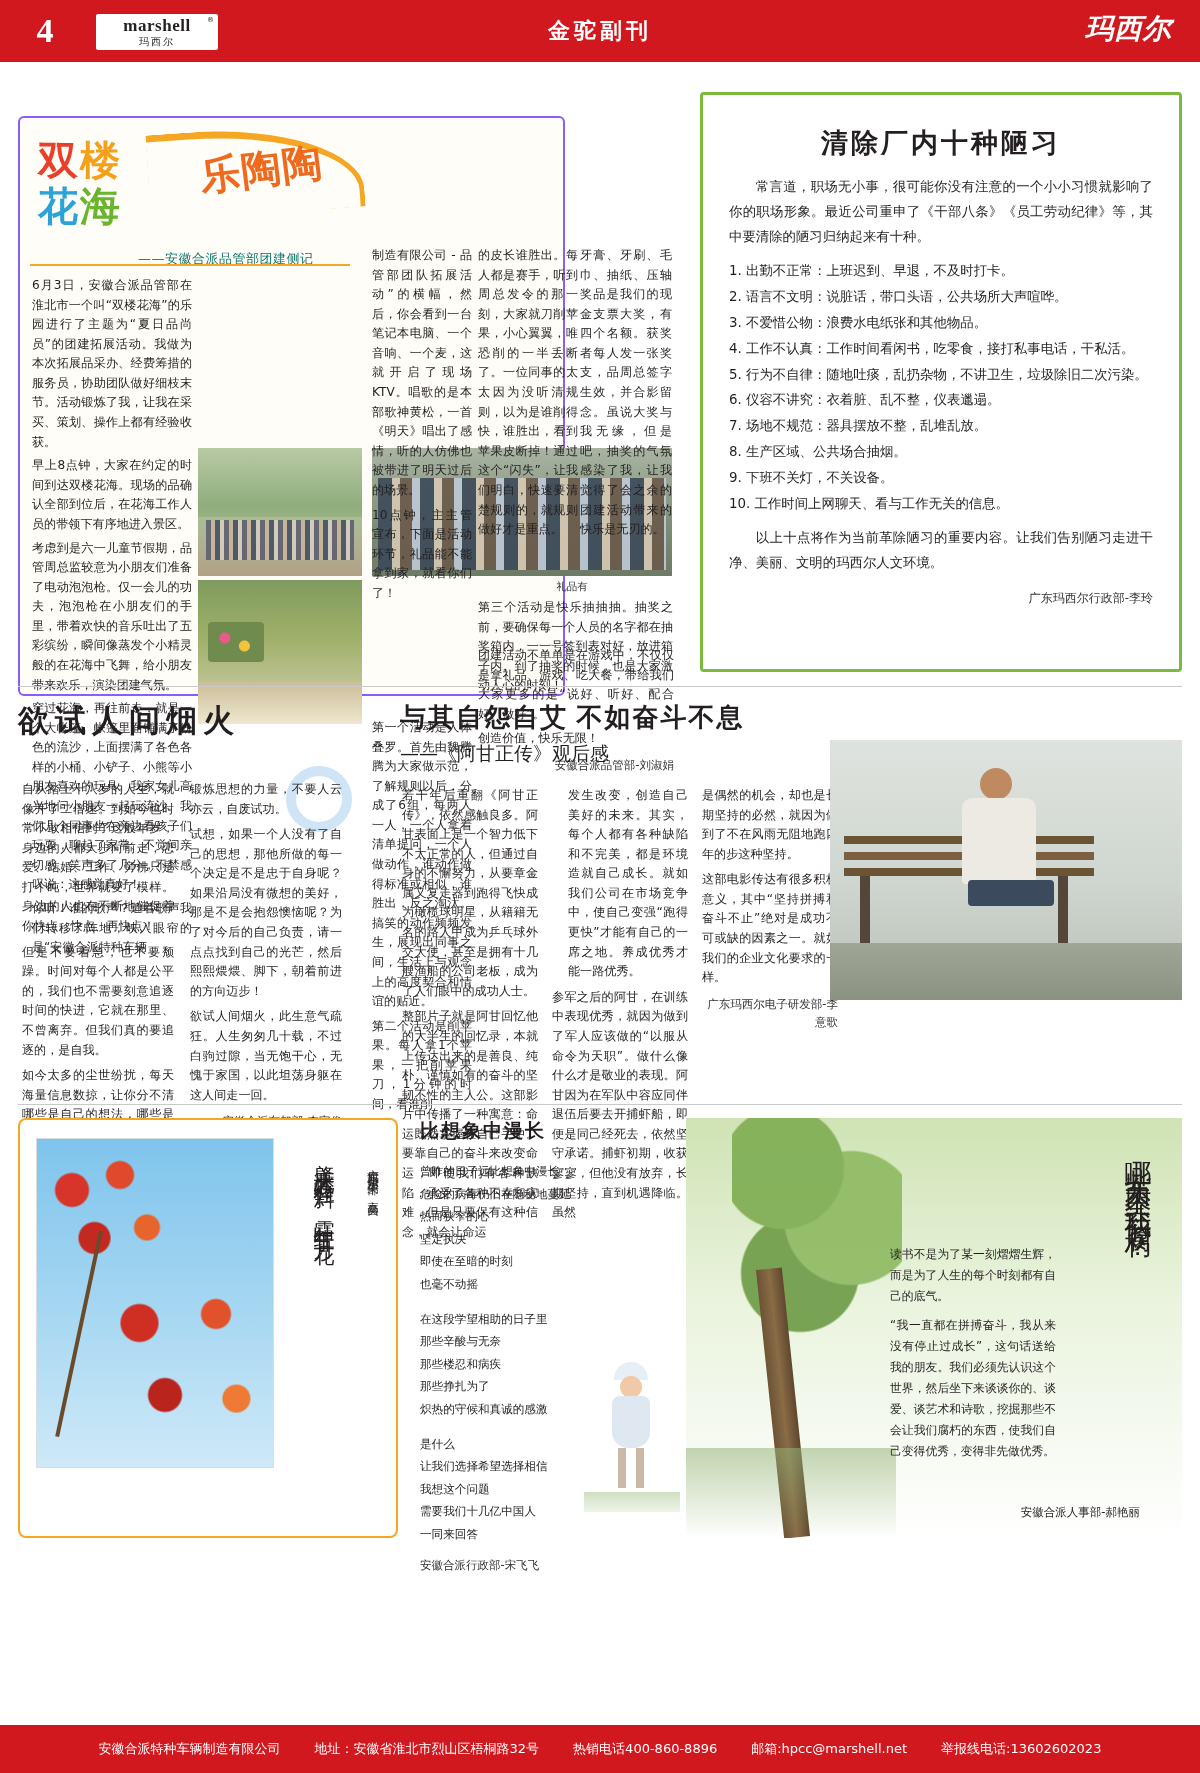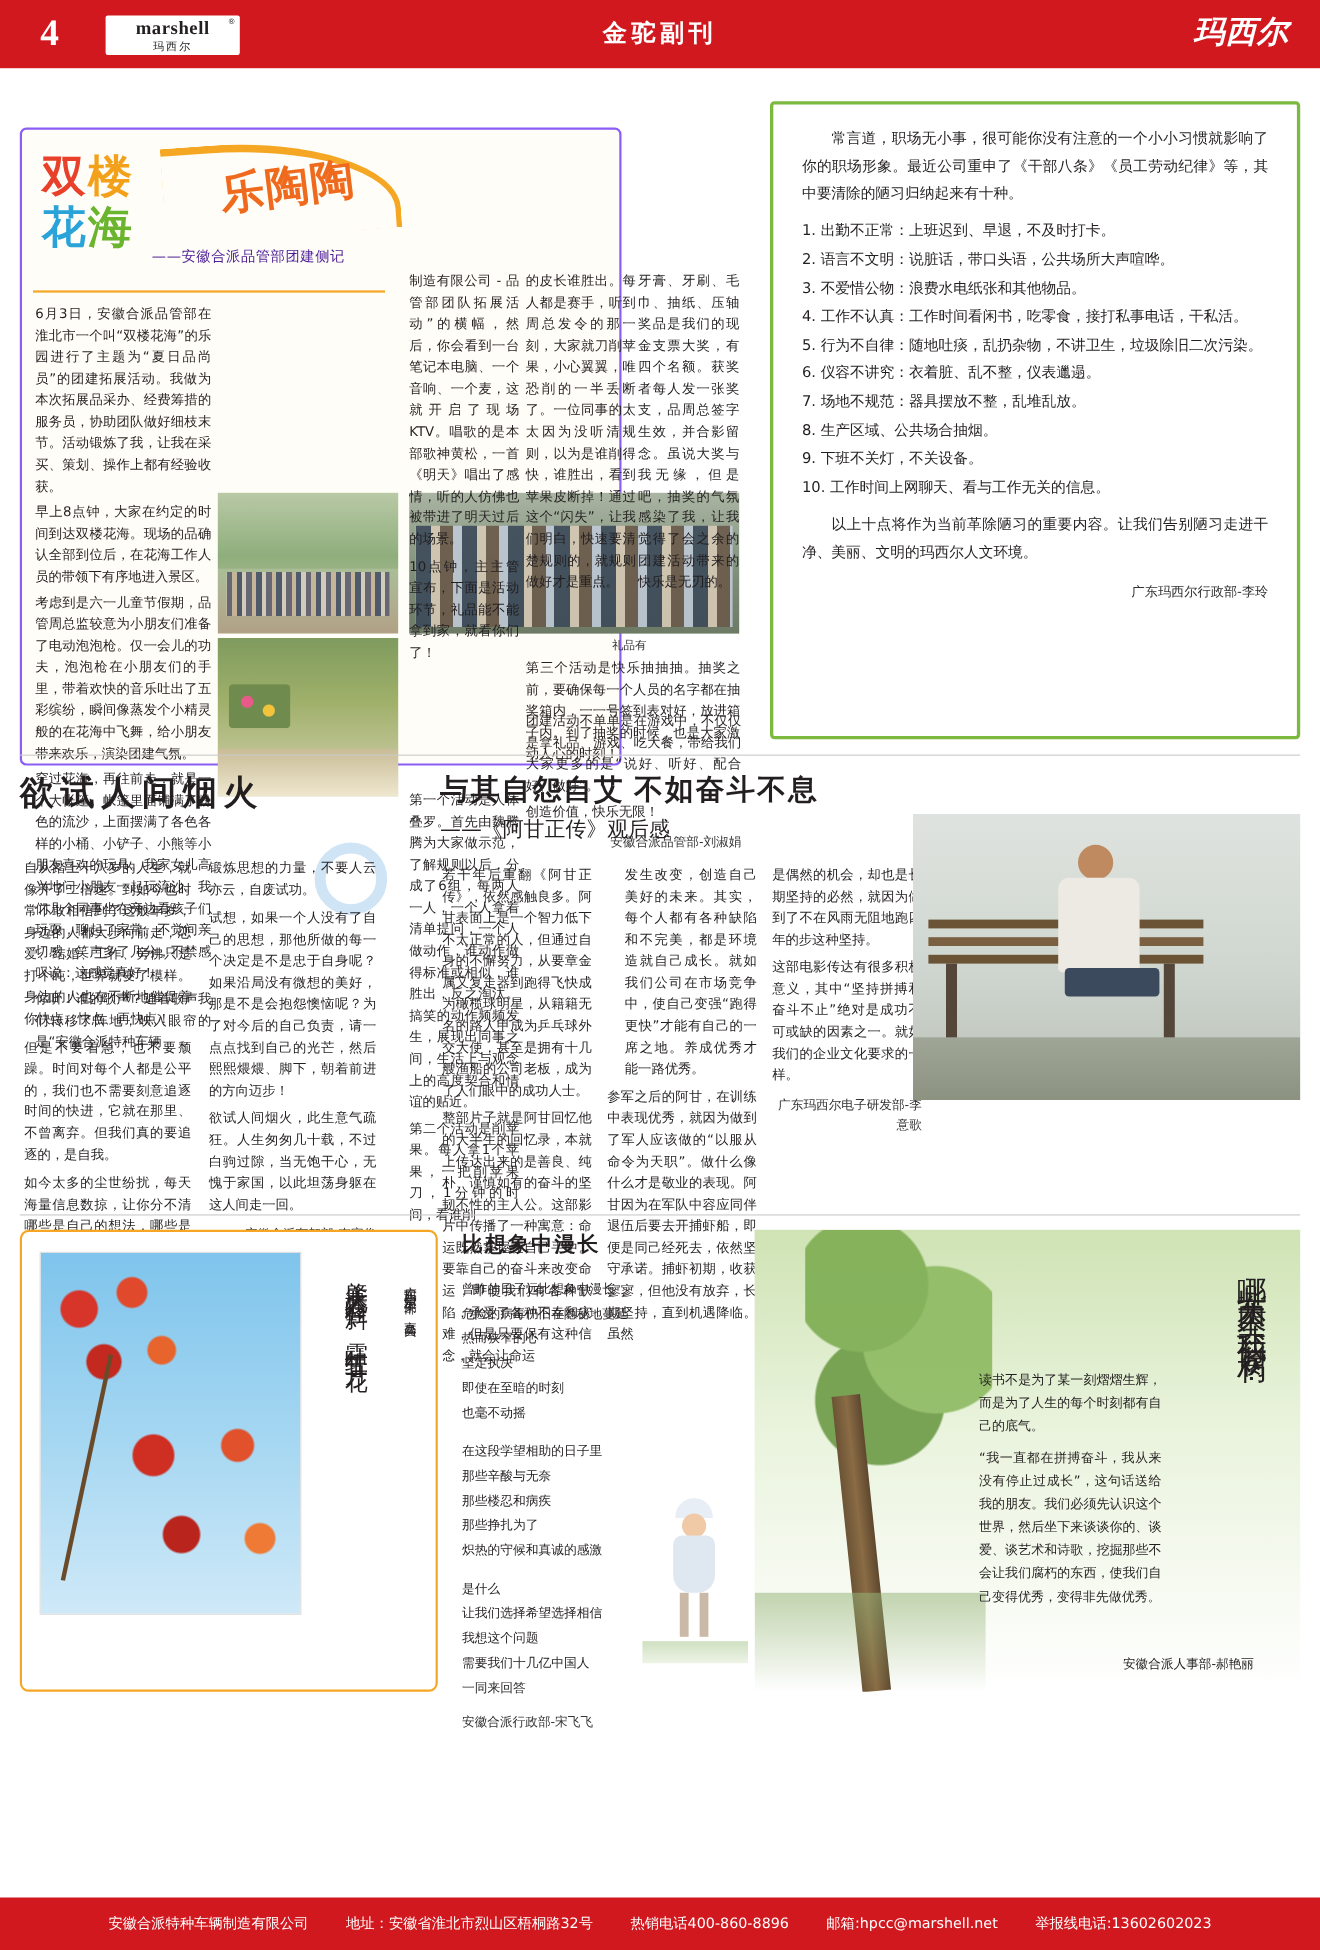--- a/index.html
+++ b/index.html
@@ -236,6 +236,7 @@
 </div>
 
 <div class="art2">
+  <h2>清除厂内十种陋习</h2>
   <p class="lead">常言道，职场无小事，很可能你没有注意的一个小小习惯就影响了你的职场形象。最近公司重申了《干部八条》《员工劳动纪律》等，其中要清除的陋习归纳起来有十种。</p>
   <ol>
     <li>1. 出勤不正常：上班迟到、早退，不及时打卡。</li>

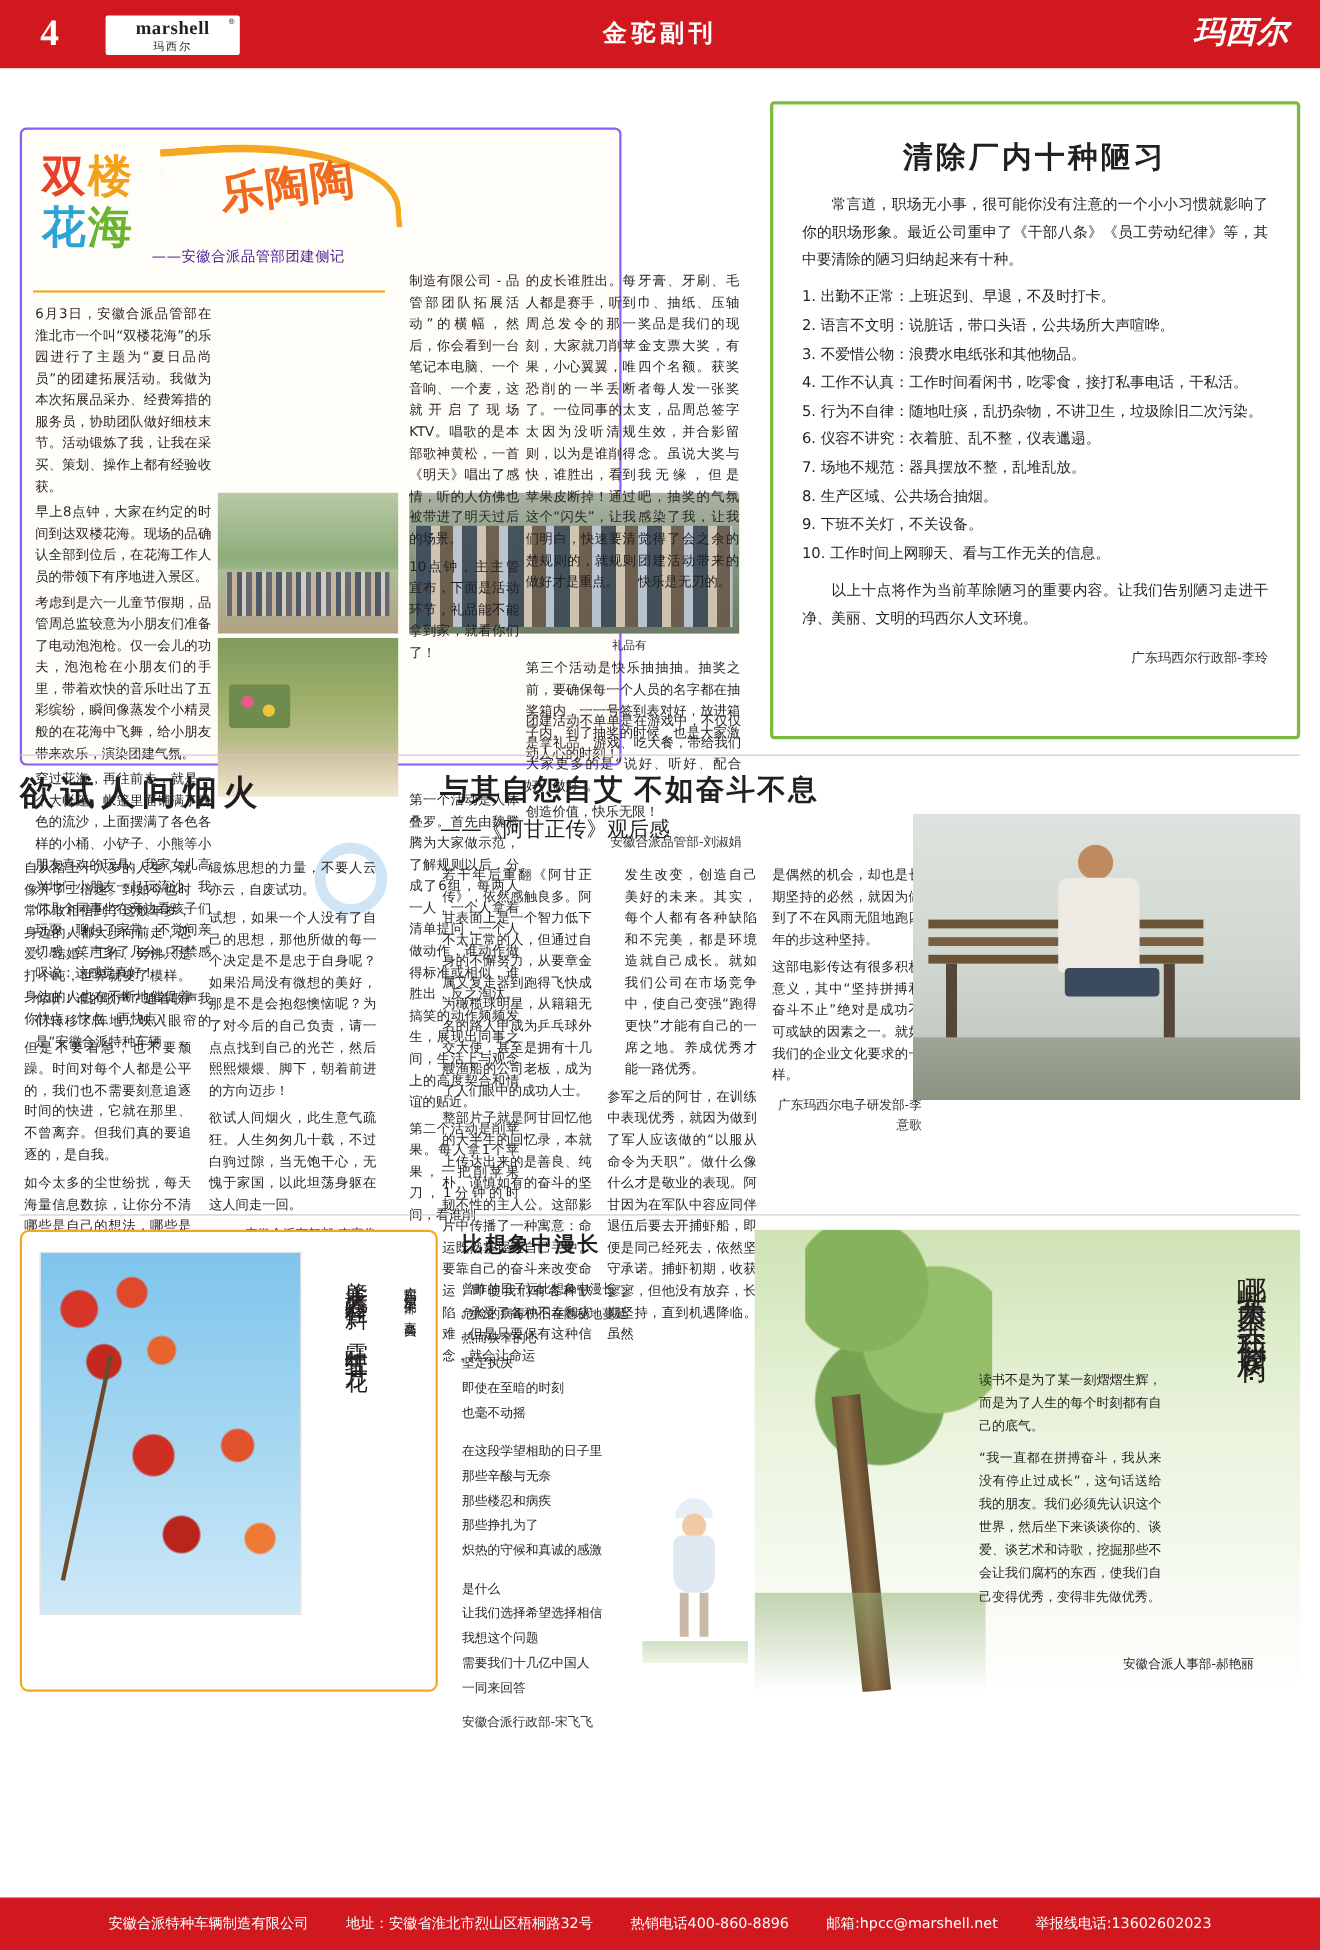--- a/index.html
+++ b/index.html
@@ -83,7 +83,7 @@
     border-radius:0 80% 0 0; transform:rotate(-4deg);
   }
   .t-sub {
-    position:absolute; left:110px; top:100px; font-size:13px; color:#4c1d95; letter-spacing:.5px;
+    position:absolute; left:110px; top:126px; font-size:13px; color:#0f766e; letter-spacing:.5px;
   }
   .art1-rule { position:absolute; left:10px; top:146px; width:320px; height:2px; background:#f5a623; }
 

